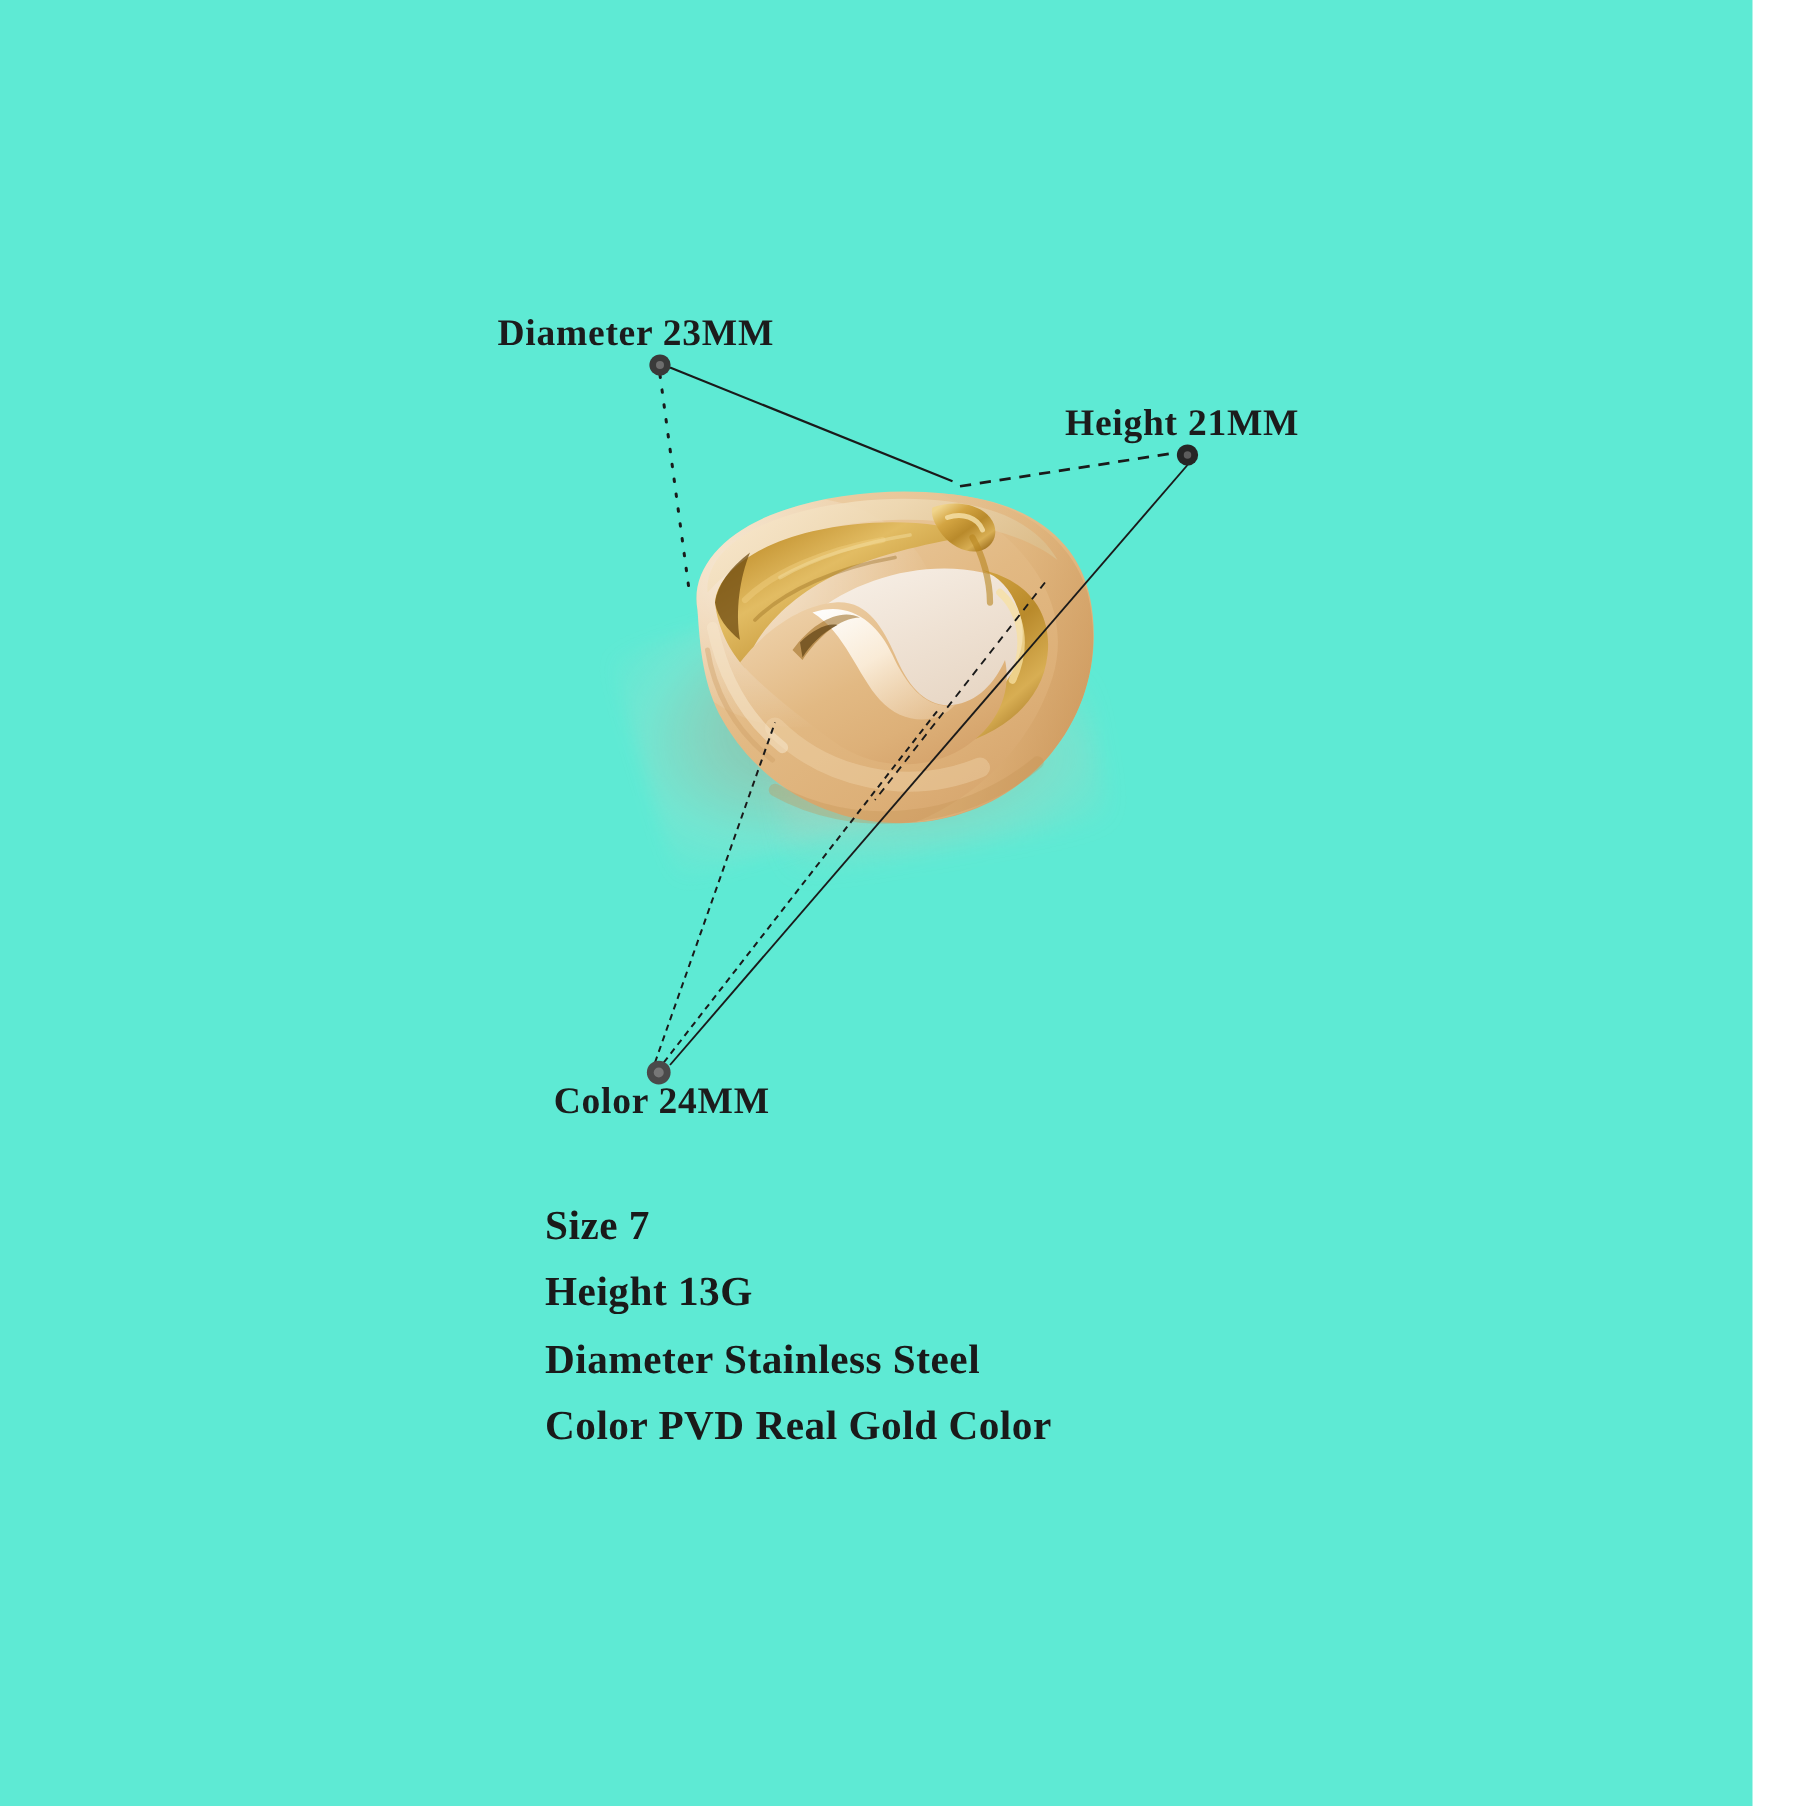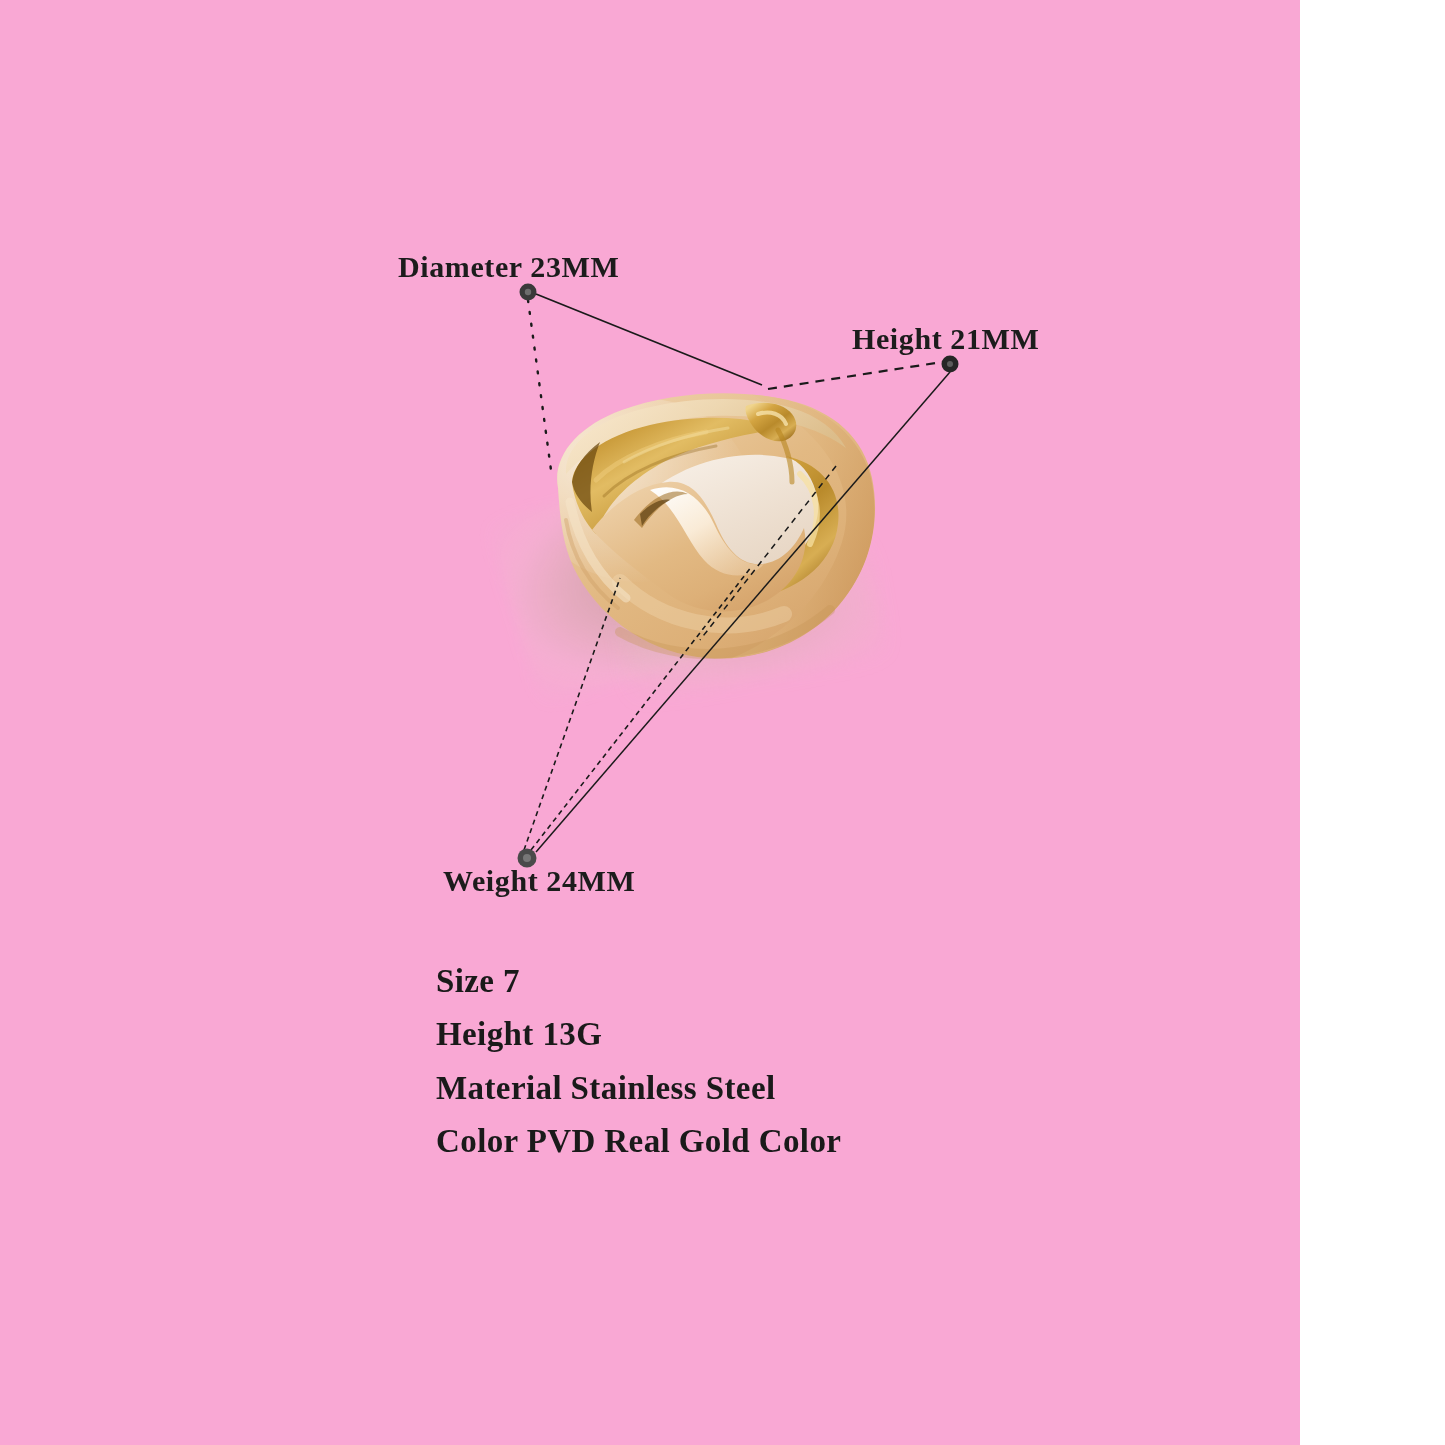--- a/index.html
+++ b/index.html
@@ -9,9 +9,9 @@
   }
   #page {
     position: relative;
-    width: 1300px;
+    width: 1402px;
     height: 1445px;
-    background: #f9a8d4;
+    background: #5eead4;
     overflow: hidden;
     font-family: "Liberation Serif", "DejaVu Serif", serif;
   }

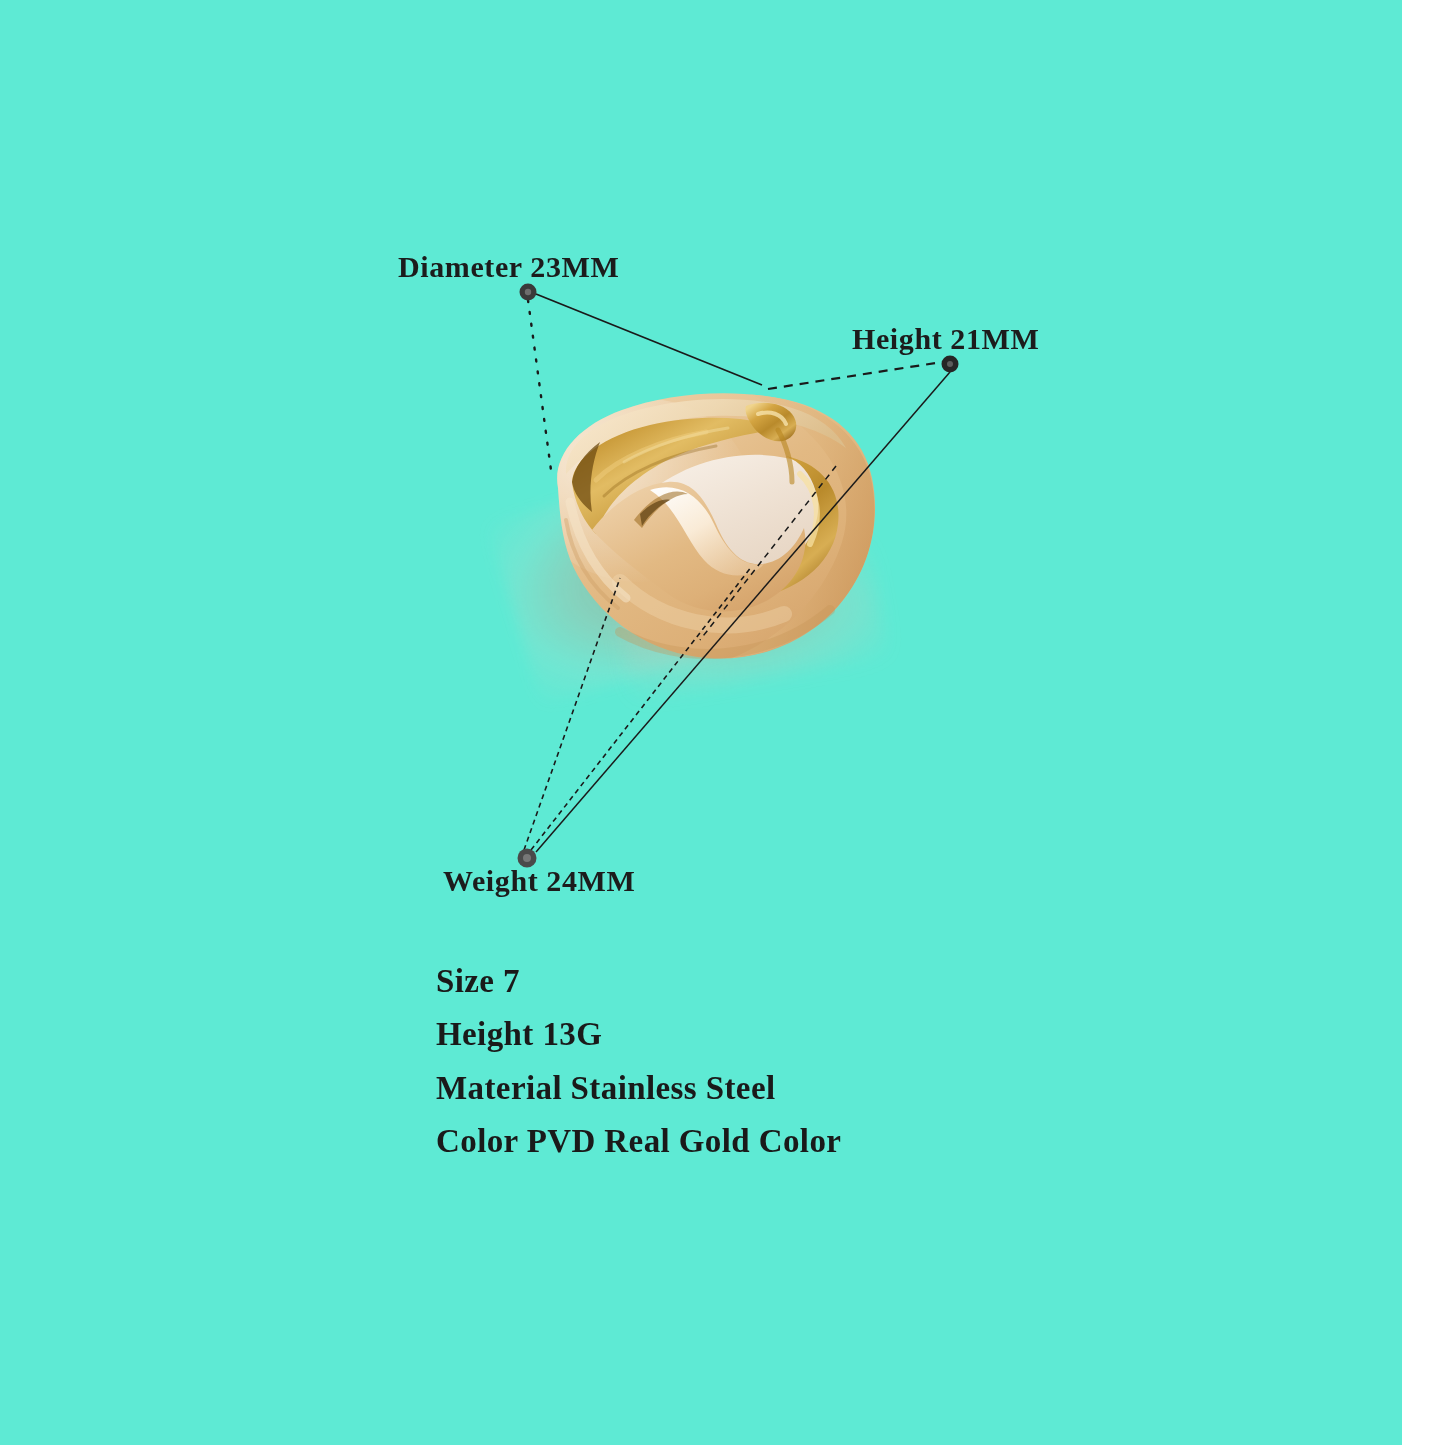--- a/index.html
+++ b/index.html
@@ -312,7 +312,7 @@
 
   <div class="anno-label" id="label-height">Height 21MM</div>
 
-  <div class="anno-label" id="label-width">Weight 24MM</div>
+  <div class="anno-label" id="label-width">Color 24MM</div>
 
   <div id="spec-list">
     <div class="spec-line">Size 7</div>

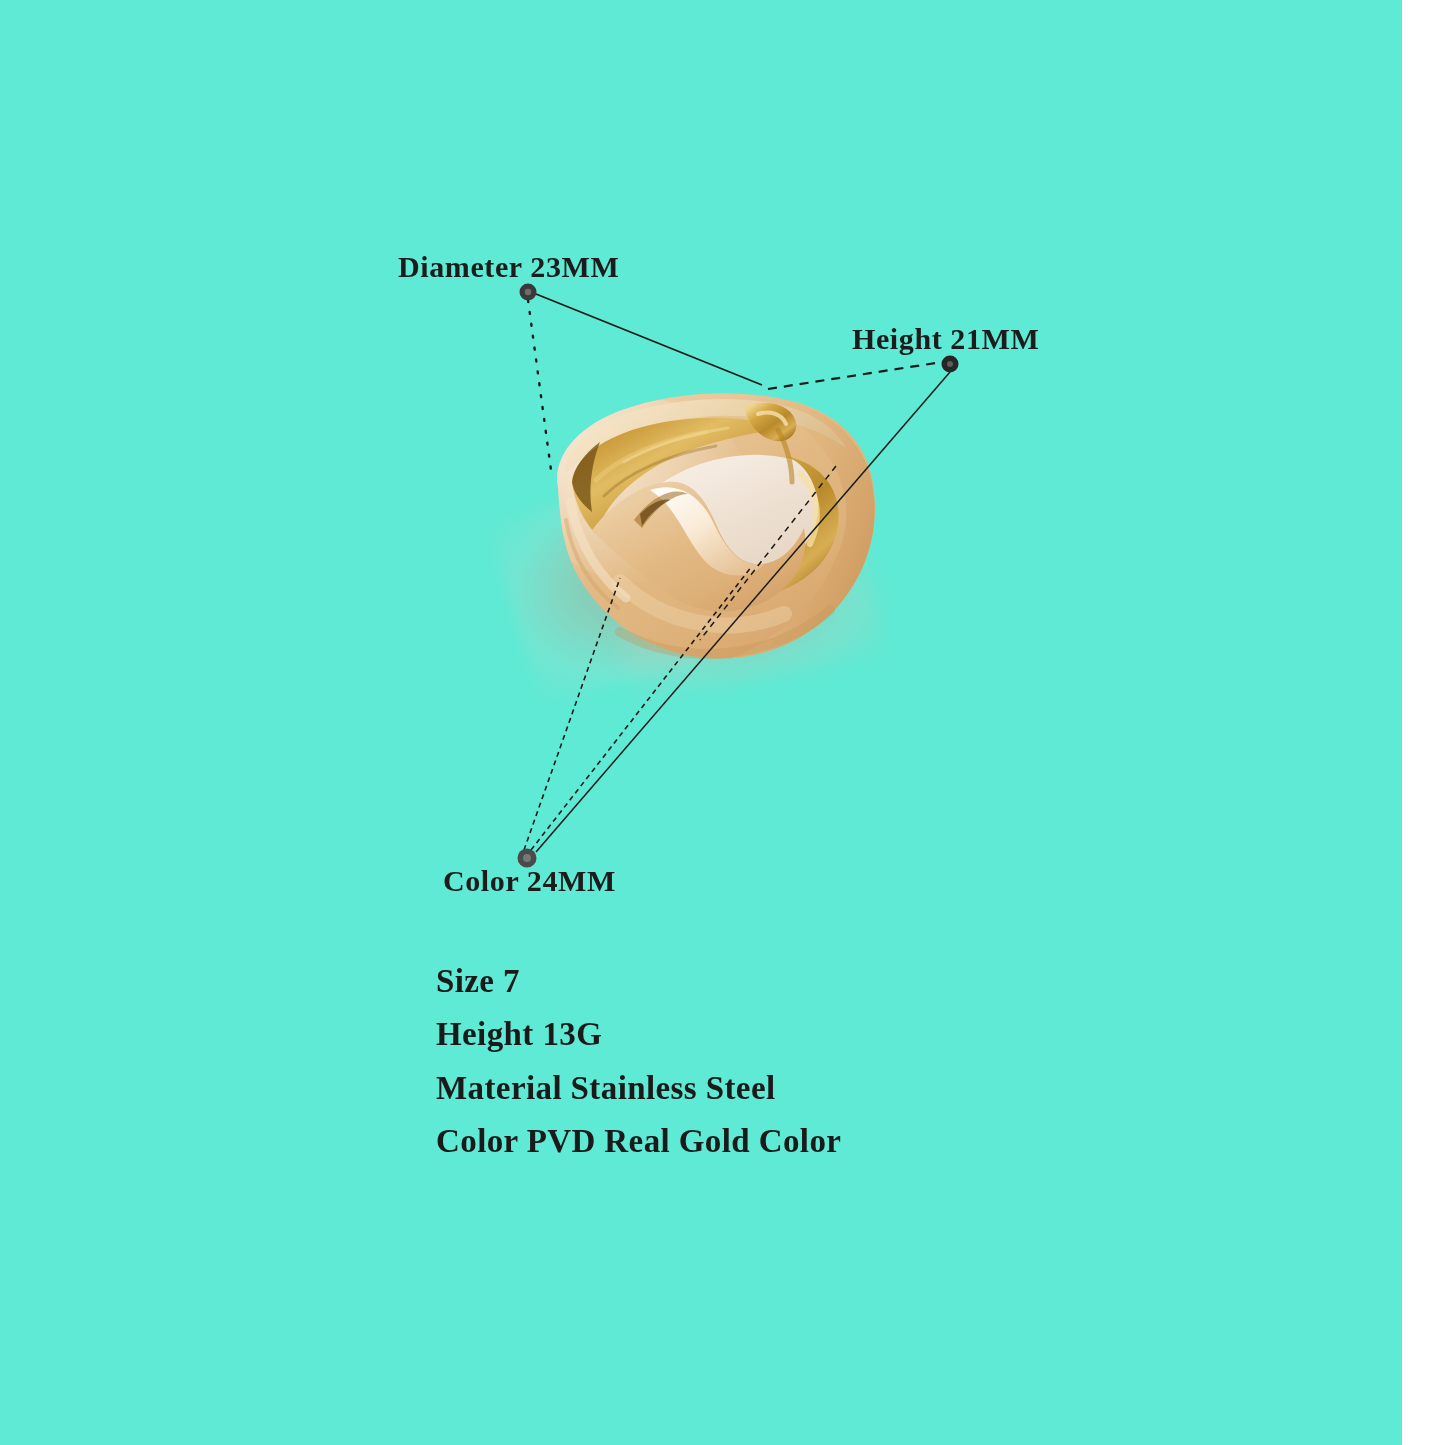--- a/index.html
+++ b/index.html
@@ -317,7 +317,7 @@
   <div id="spec-list">
     <div class="spec-line">Size 7</div>
     <div class="spec-line">Height 13G</div>
-    <div class="spec-line">Material Stainless Steel</div>
+    <div class="spec-line">Diameter Stainless Steel</div>
     <div class="spec-line">Color PVD Real Gold Color</div>
   </div>
 

